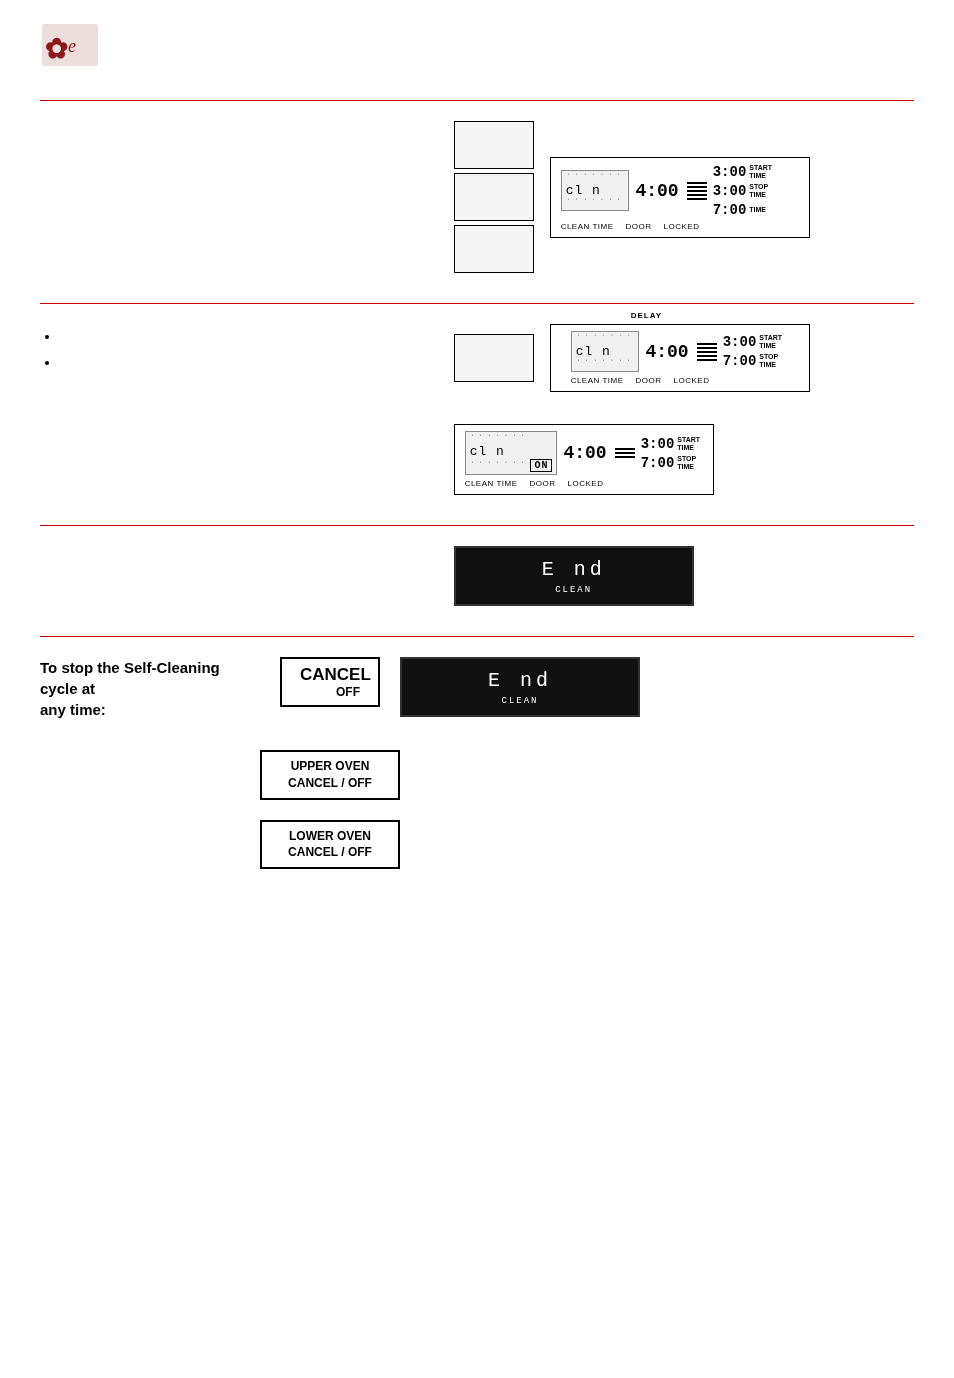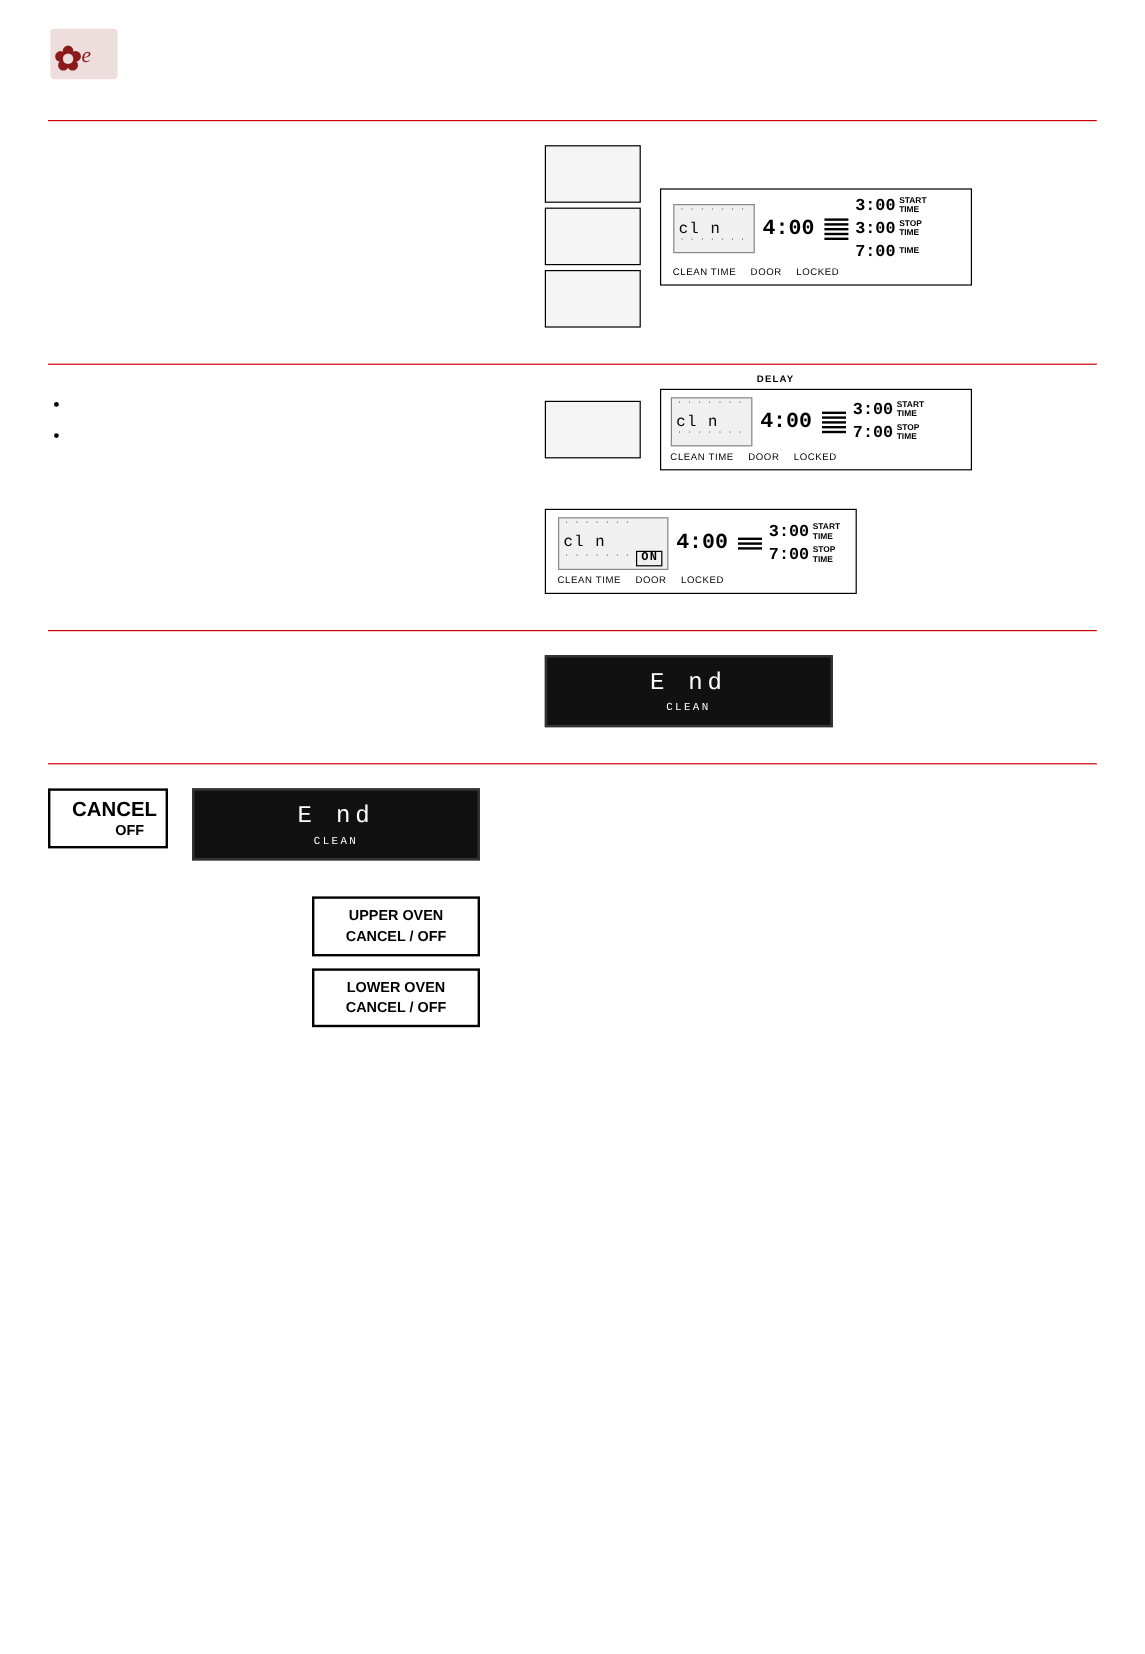--- a/index.html
+++ b/index.html
@@ -239,7 +239,7 @@
       <div class="keypad-stack">
         <div class="keypad-btn"></div>
       </div>
-      <div style="border:1.5px solid #000; padding:6px 8px; background:#fff; min-width:260px; position:relative;">
+      <div style="border:1.5px solid #000; padding:6px 20px; background:#fff; min-width:260px; position:relative;">
         <div style="position:absolute; top:-14px; left:80px; font-size:8px; letter-spacing:1px; font-weight:bold;">DELAY</div>
         <div style="display:flex; align-items:center; gap:6px;">
           <div style="border:1px solid #888; padding:2px 4px; background:#f0f0f0; font-family:'Courier New',monospace; font-size:11px; letter-spacing:1px;">

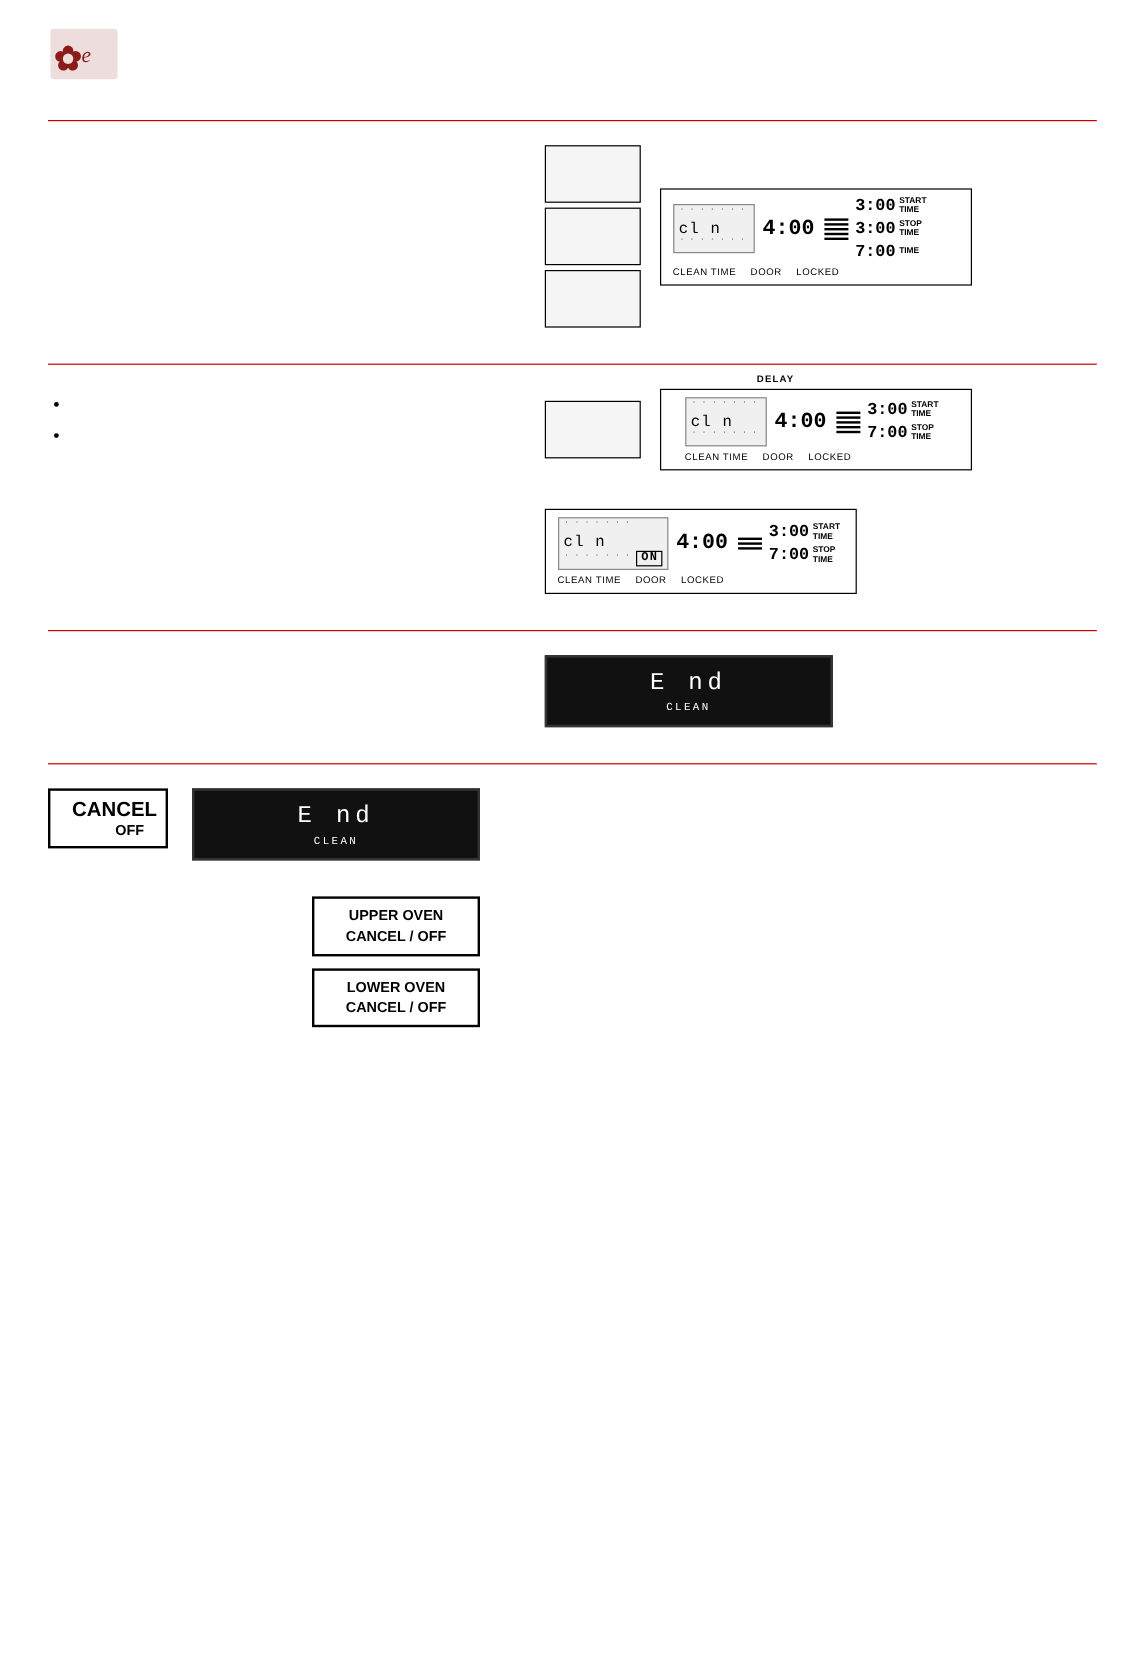--- a/index.html
+++ b/index.html
@@ -325,6 +325,12 @@
 <hr class="divider">
 
 <div class="section" style="align-items:flex-start; gap:20px;">
+  <div class="section-text" style="max-width:220px;">
+    <p class="stop-section-text">
+      <strong>To stop the Self-Cleaning cycle at</strong><br>
+      <strong>any time:</strong>
+    </p>
+  </div>
   <div class="section-visual" style="flex-direction:row; align-items:flex-start; gap:20px;">
 
     <div style="display:flex; flex-direction:column; gap:10px; align-items:center;">

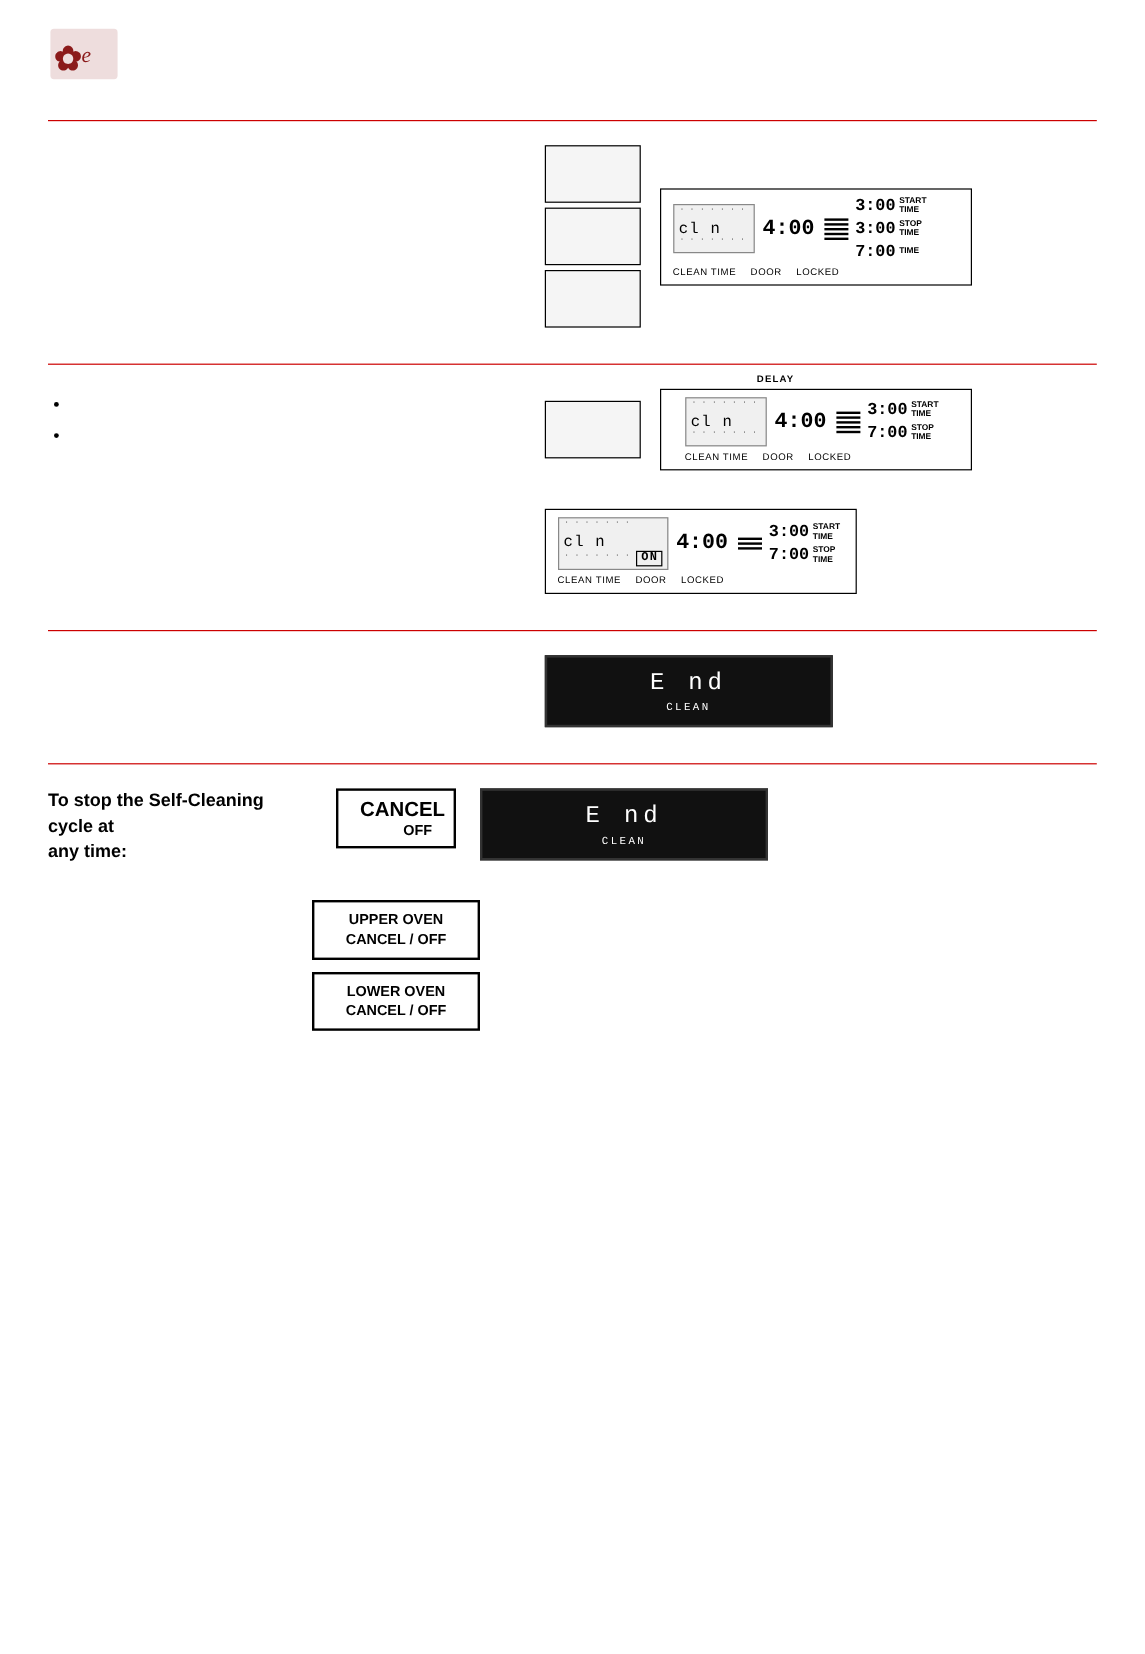--- a/index.html
+++ b/index.html
@@ -347,7 +347,7 @@
   </div>
 </div>
 
-<div style="margin-left:220px; margin-top:20px; display:flex; flex-direction:column; gap:10px;">
+<div style="margin-left:220px; margin-top:20px; display:flex; flex-direction:column; gap:20px;">
   <div class="oven-btn">
     <span>UPPER OVEN<br>CANCEL / OFF</span>
   </div>

